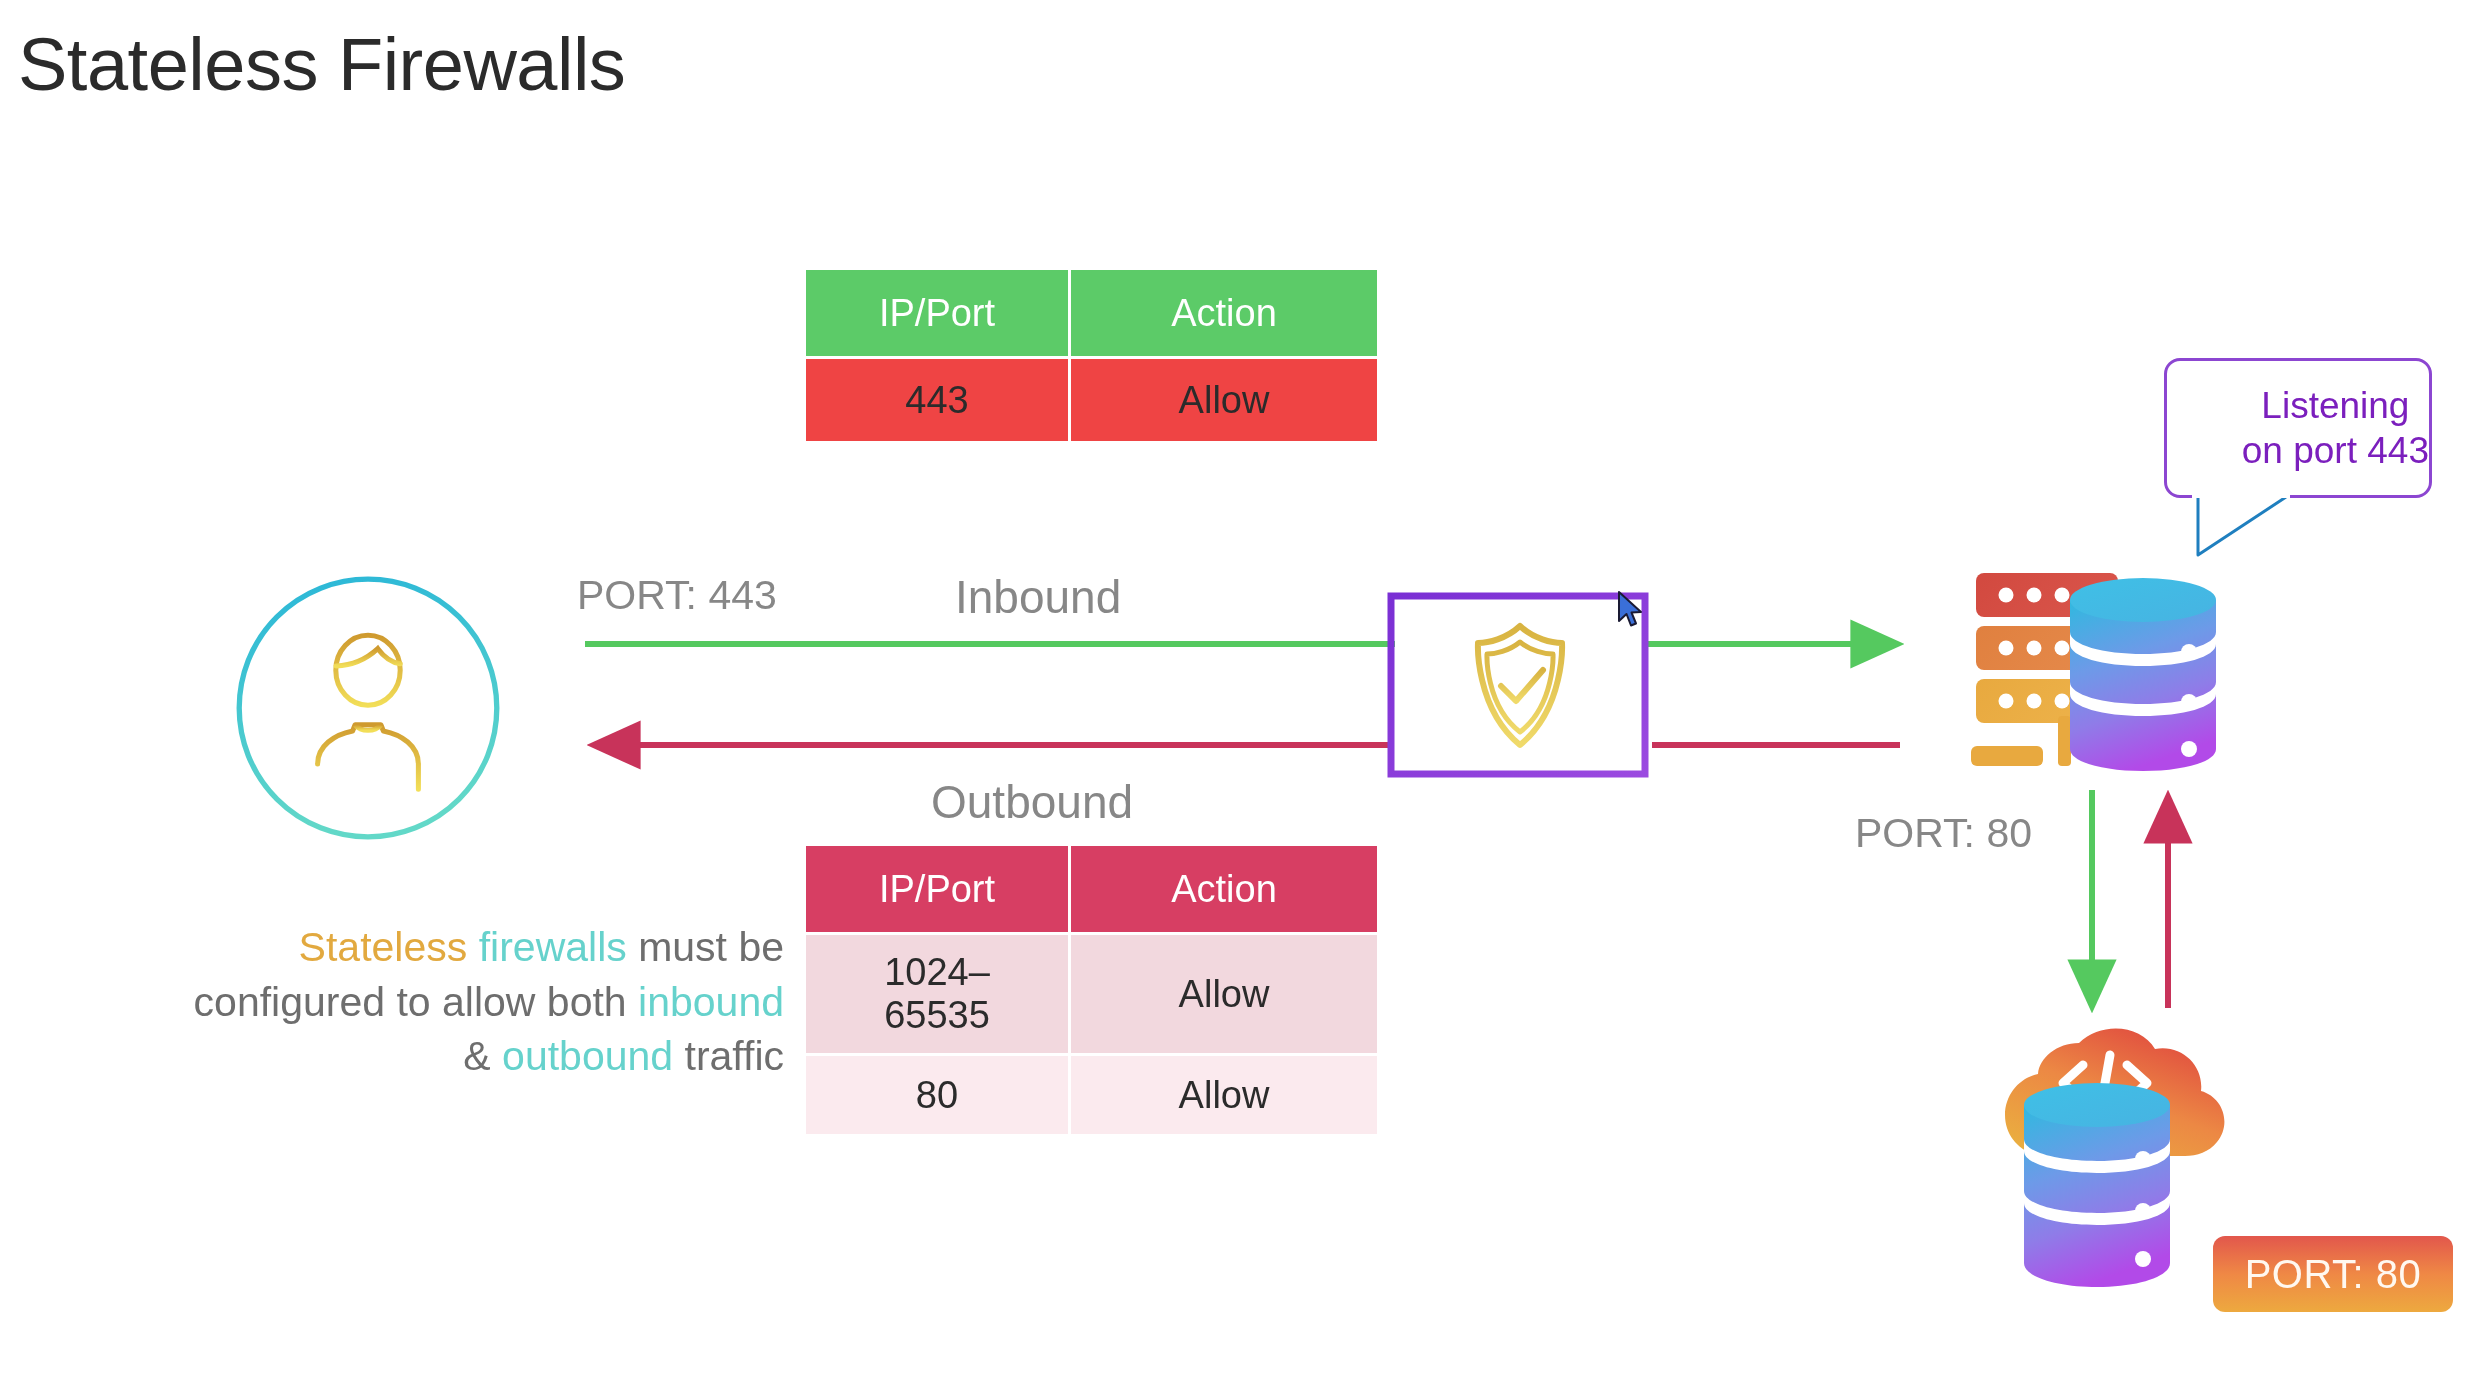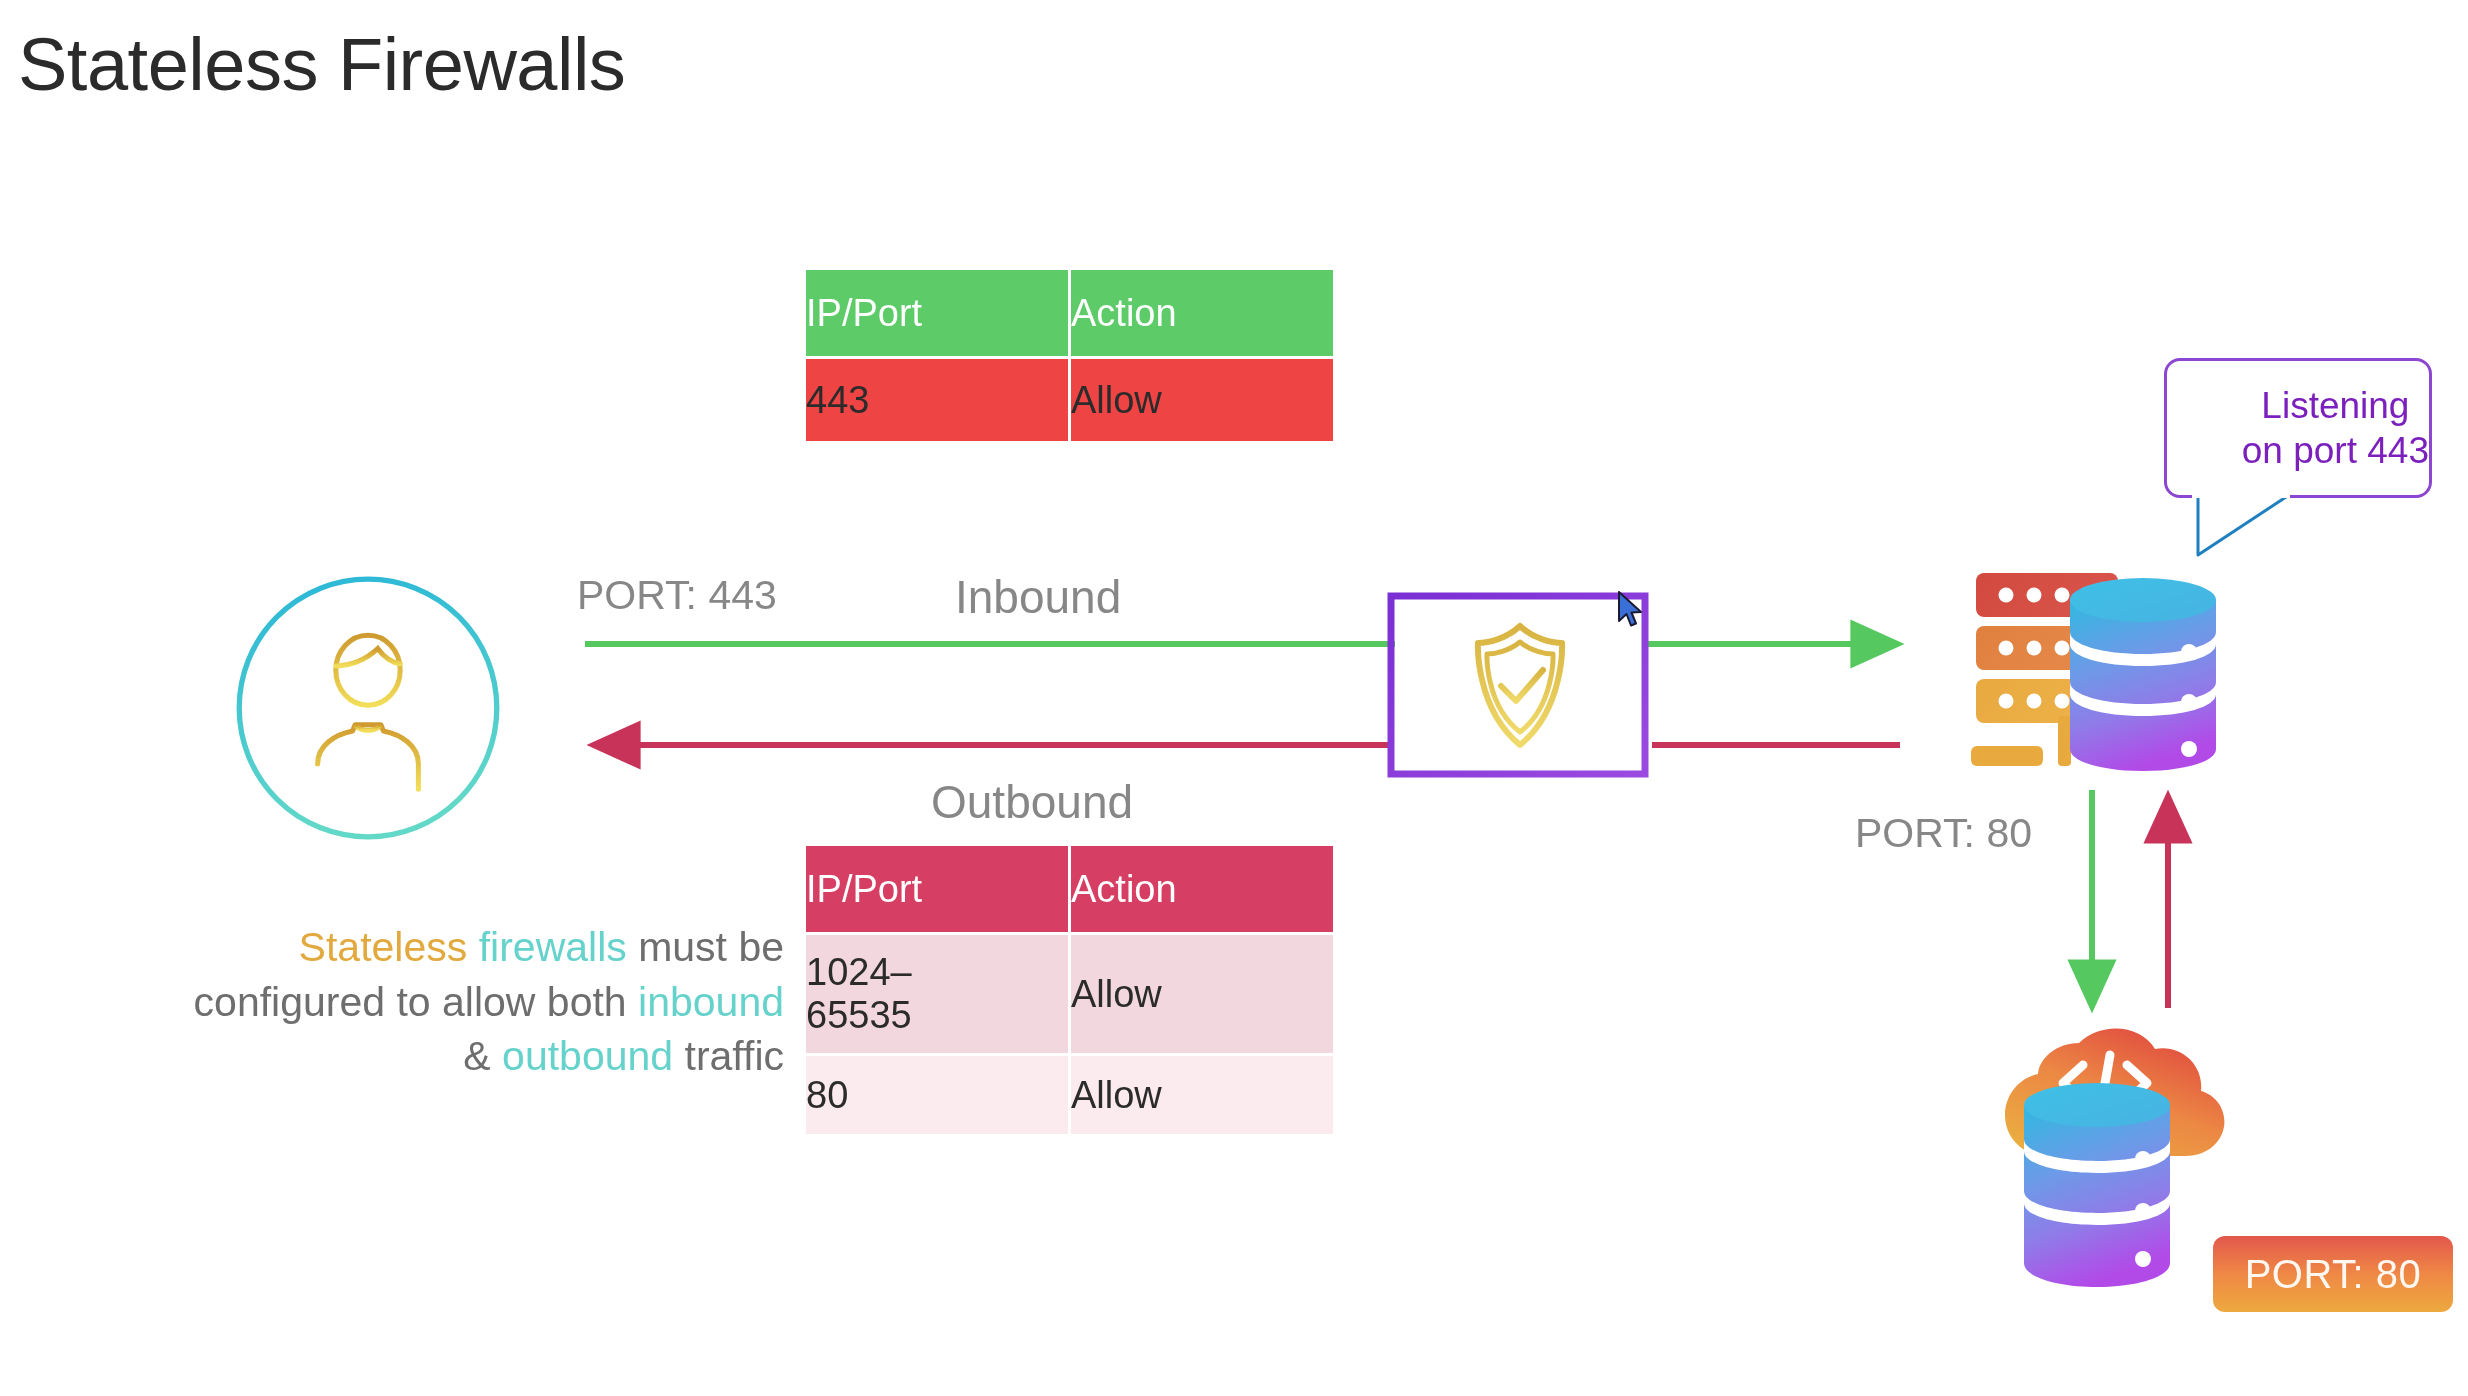--- a/index.html
+++ b/index.html
@@ -52,7 +52,7 @@
     table-layout: fixed;
   }
   .rule-table td {
-    text-align: left;
+    text-align: center;
     vertical-align: middle;
     padding: 0;
   }

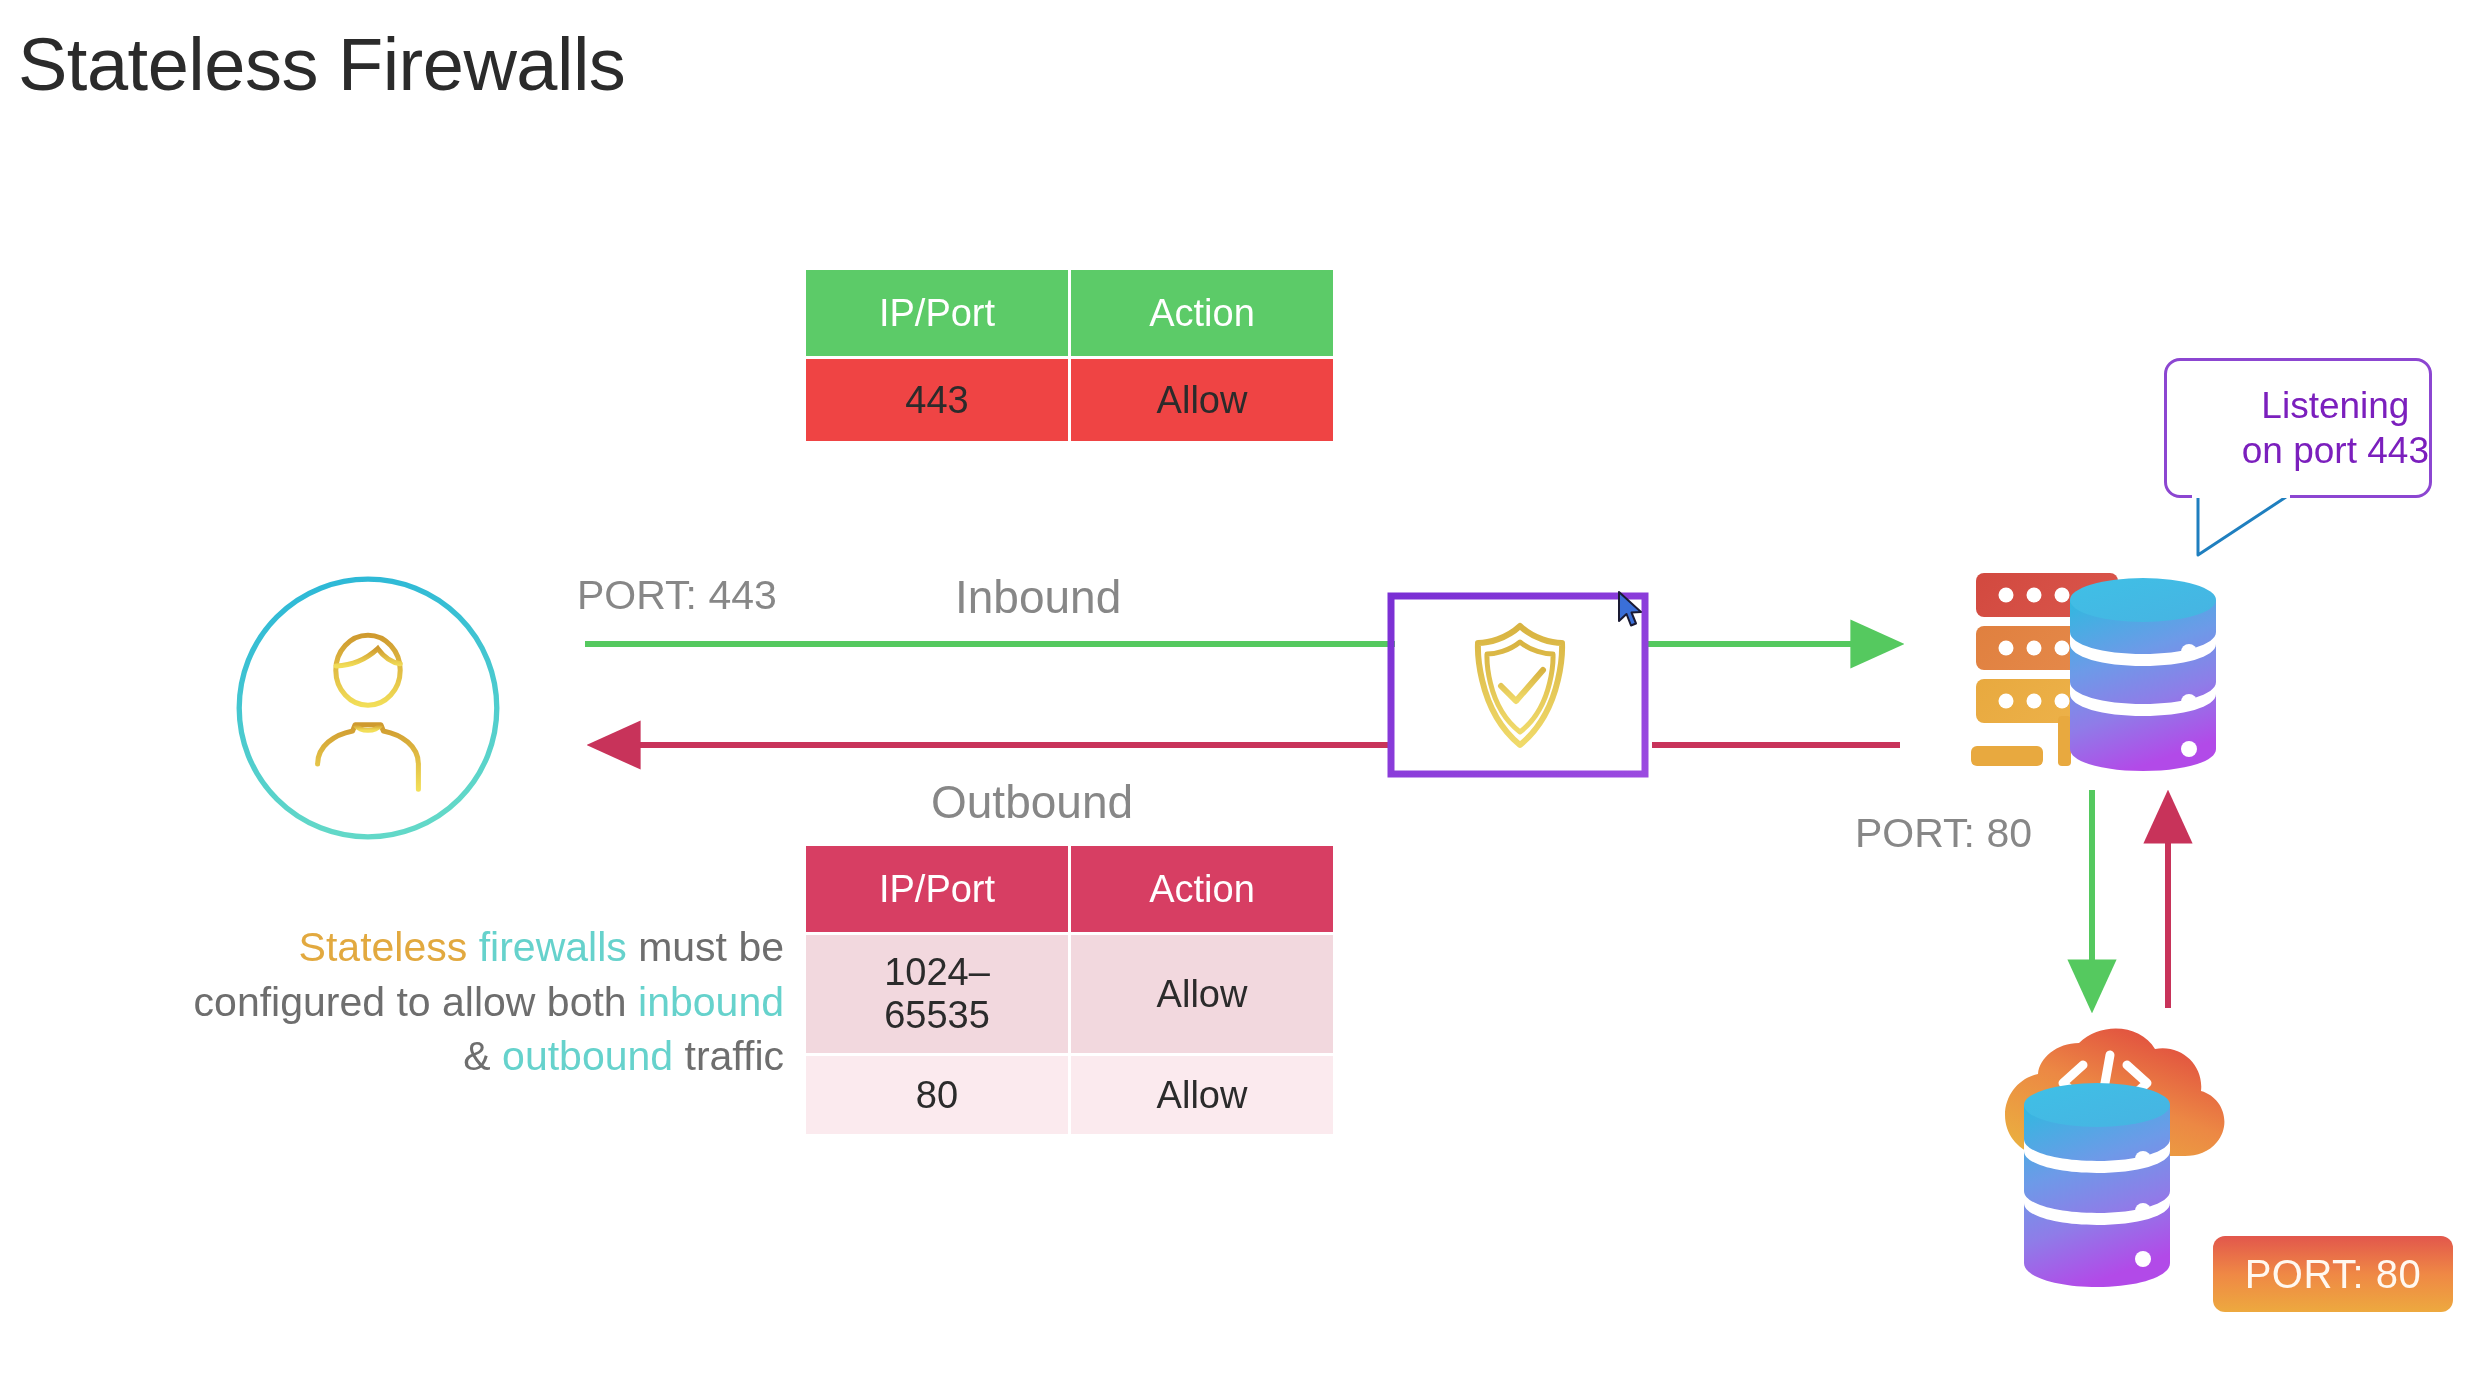--- a/index.html
+++ b/index.html
@@ -79,7 +79,7 @@
   #table-outbound tr.r2 .cell { background: #fbeaee; height: 78px; }
 
   .col-a { width: 262px; }
-  .col-b { width: 262px; }
+  .col-b { width: 306px; }
 
   
   .flow-label {

